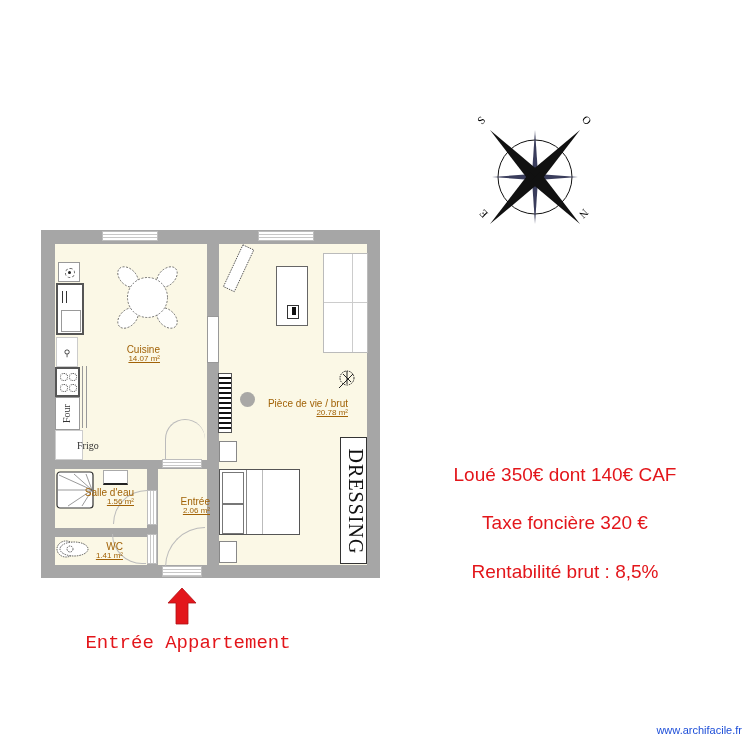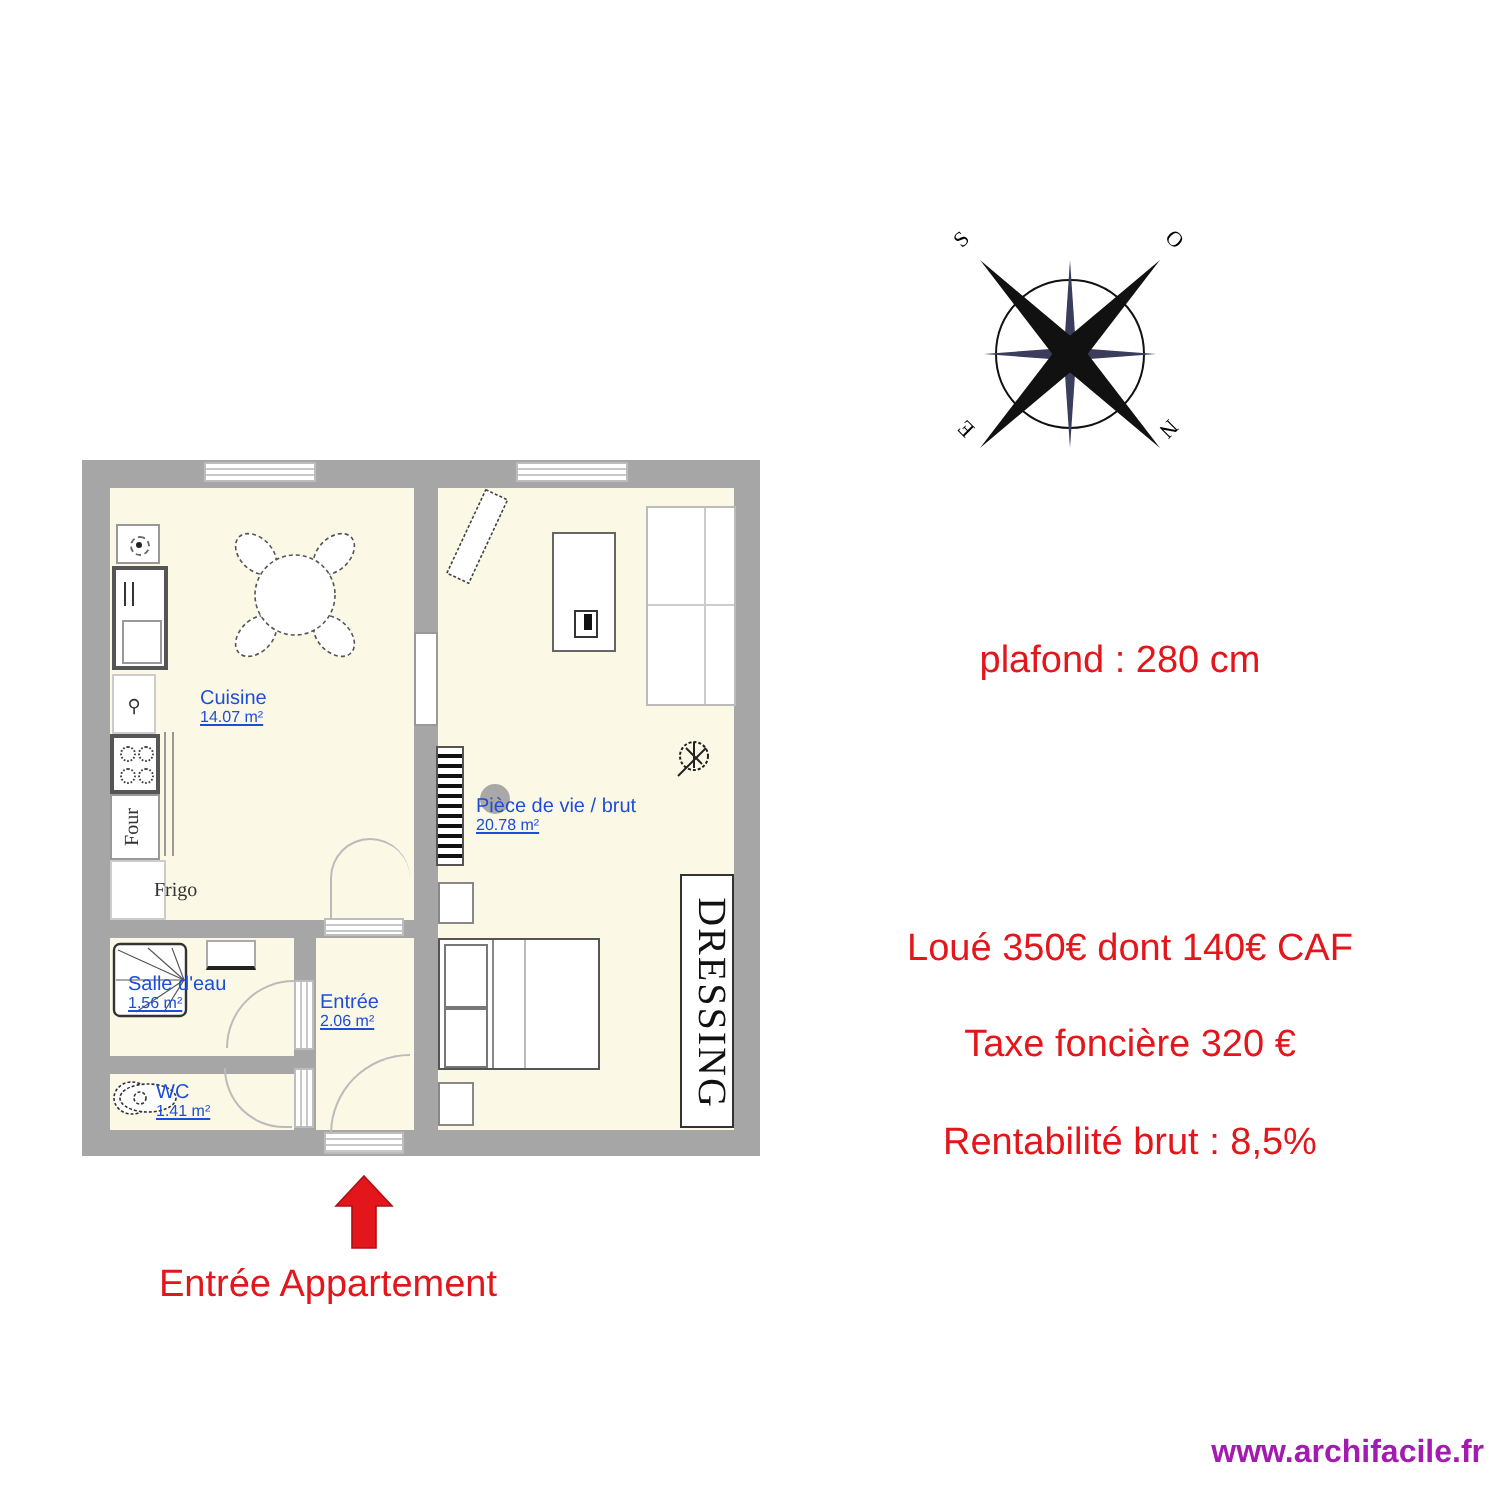--- a/index.html
+++ b/index.html
@@ -179,7 +179,6 @@
 </div>
 
 <div class="red-text" style="left:450px;top:320px;width:220px;">
-  <span style="display:block;">plafond : 280 cm</span>
 </div>
 <div class="red-text" style="left:410px;top:464px;width:310px;">Loué 350€ dont 140€ CAF</div>
 <div class="red-text" style="left:410px;top:512px;width:310px;">Taxe foncière 320 €</div>

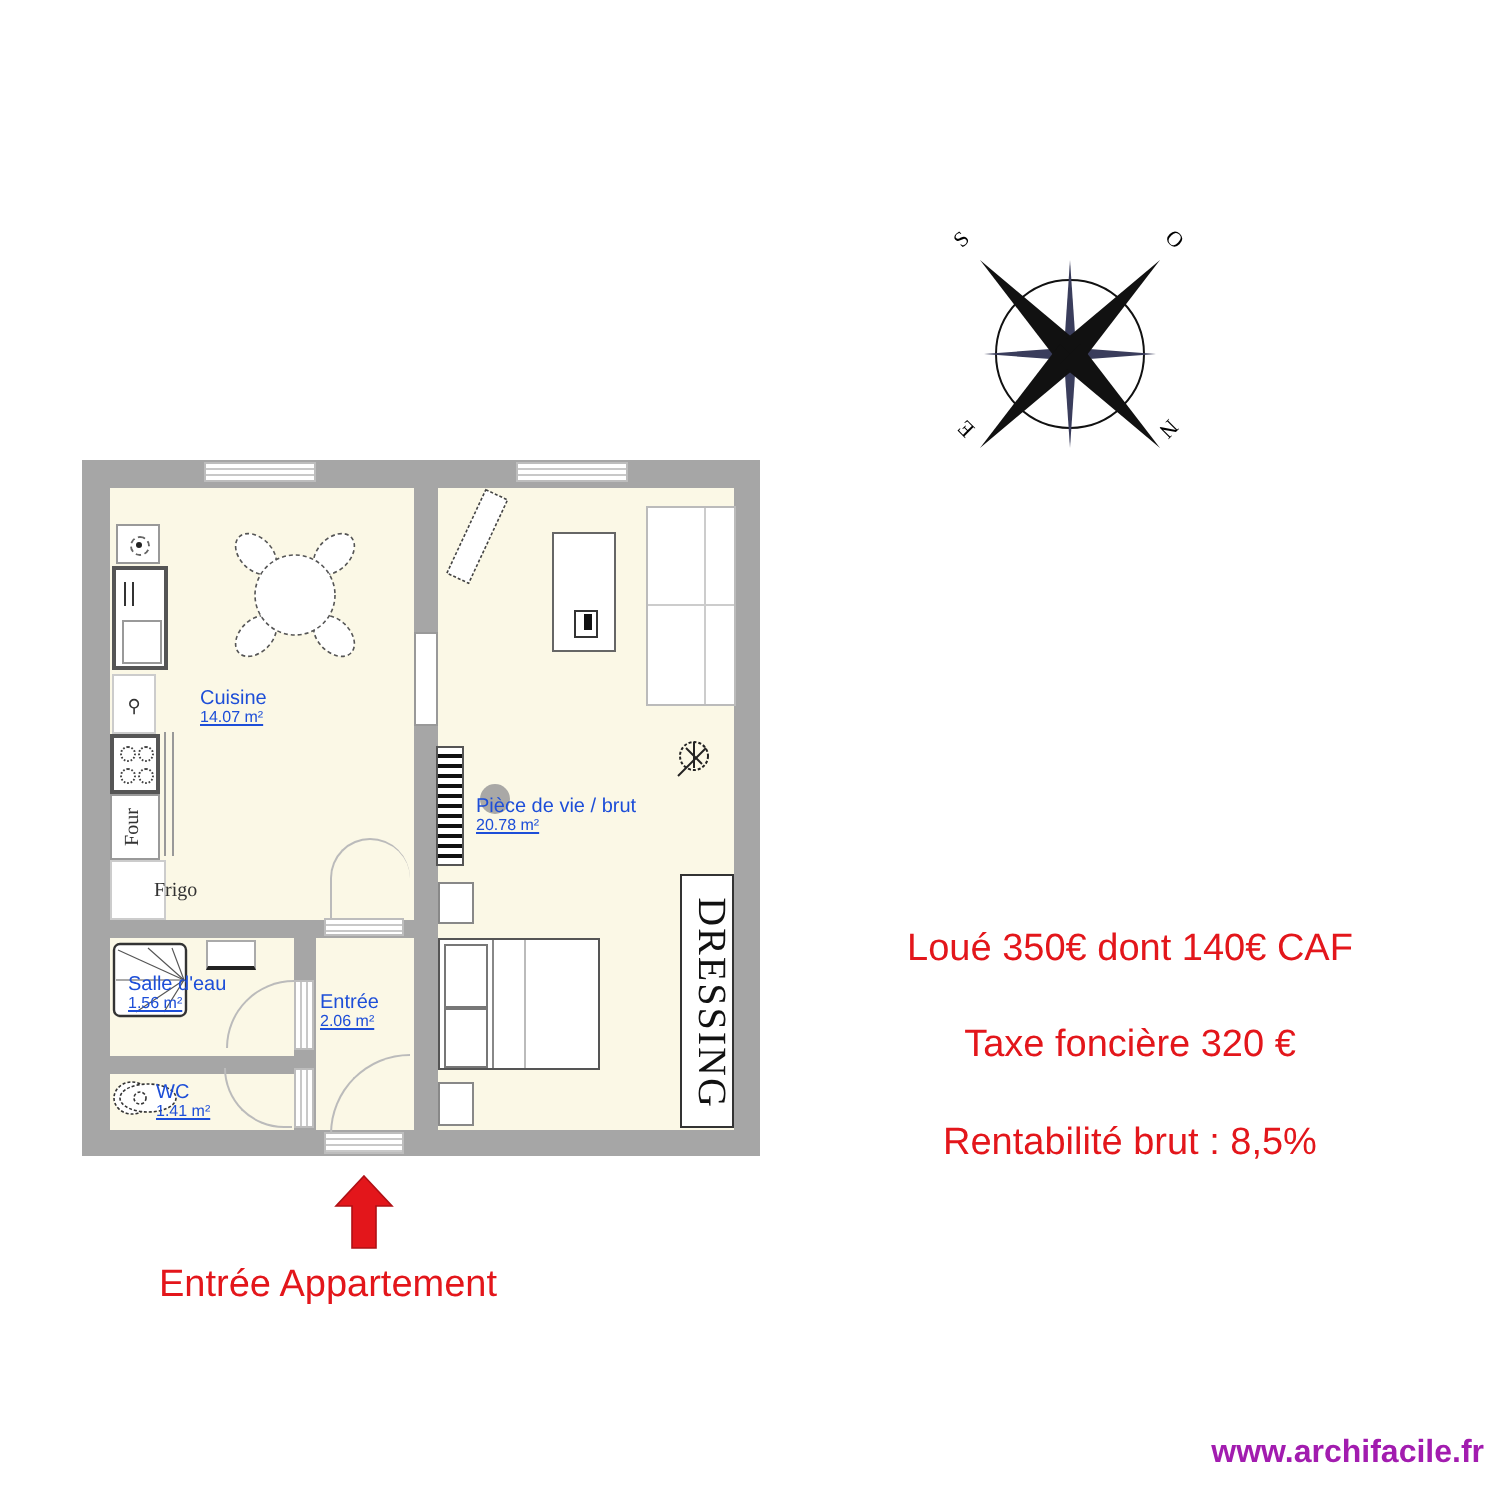--- a/index.html
+++ b/index.html
@@ -10,7 +10,7 @@
   .win { position:absolute; background:#ffffff; border:1px solid #bdbdbd; box-sizing:border-box; }
   .win.h { background:repeating-linear-gradient(to bottom,#fff 0,#fff 2px,#c8c8c8 2px,#c8c8c8 3px); }
   .win.v { background:repeating-linear-gradient(to right,#fff 0,#fff 2px,#c8c8c8 2px,#c8c8c8 3px); }
-  .room-label { position:absolute; text-align:left; color:#1d4ed8; line-height:1.1; }
+  .room-label { position:absolute; text-align:right; color:#a16207; line-height:1.1; }
   .room-name { font-size:10px; display:block; }
   .room-area { font-size:8px; display:block;text-decoration:underline; }
   .red-text { position:absolute; color:#e3161b; font-size:19px; text-align:center; line-height:1.2; white-space:nowrap; }

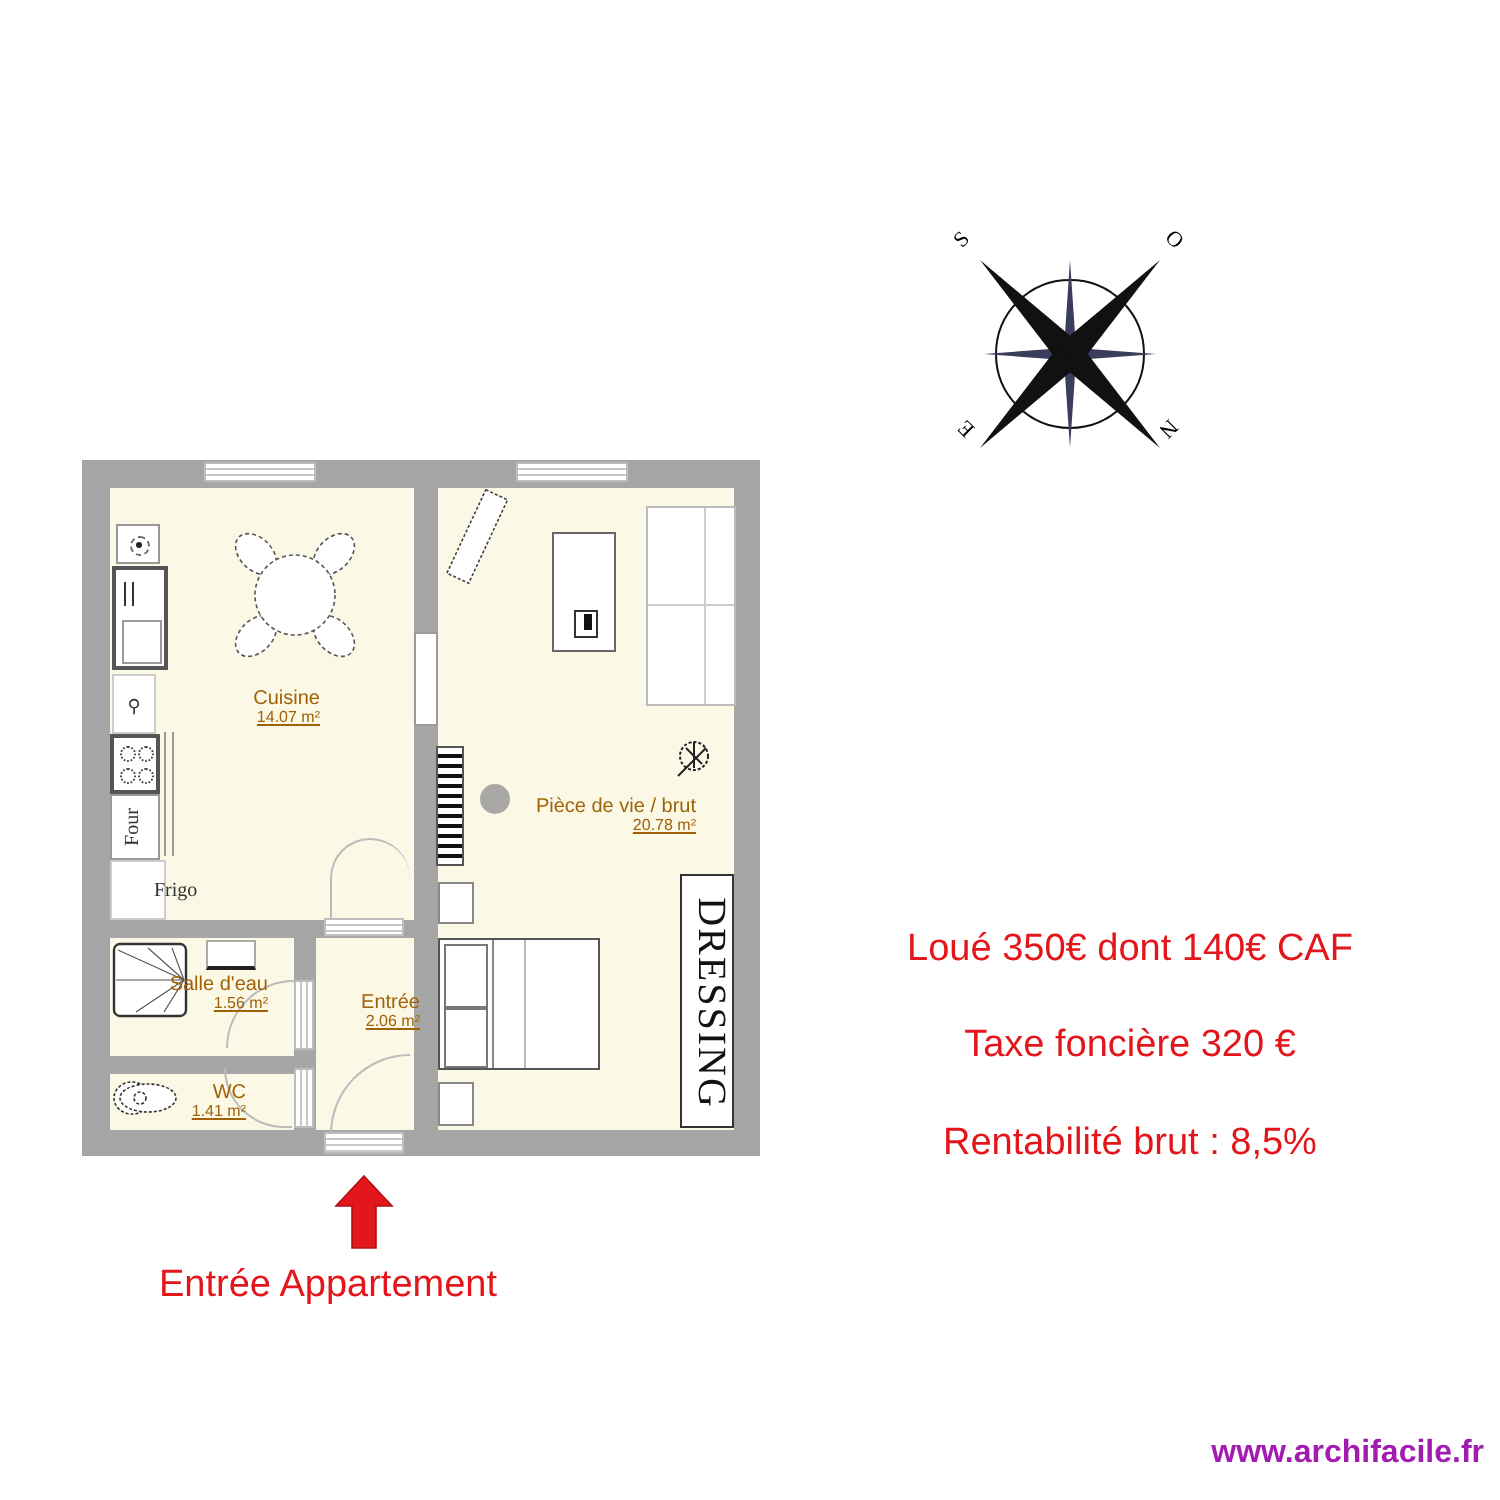--- a/index.html
+++ b/index.html
@@ -187,7 +187,7 @@
 <svg class="abs" style="left:167px;top:587px;" width="30" height="38" viewBox="0 0 30 38">
   <polygon points="15,1 29,16 21,16 21,37 9,37 9,16 1,16" fill="#e3161b" stroke="#b01015" stroke-width="0.8"></polygon>
 </svg>
-<div class="red-text" style="left:44px;top:632px;width:240px;">
+<div class="red-text" style="left:68px;top:632px;width:240px;font-family:Liberation Mono, monospace;">
   <span style="display:block;">Entrée Appartement</span>
 </div>
 

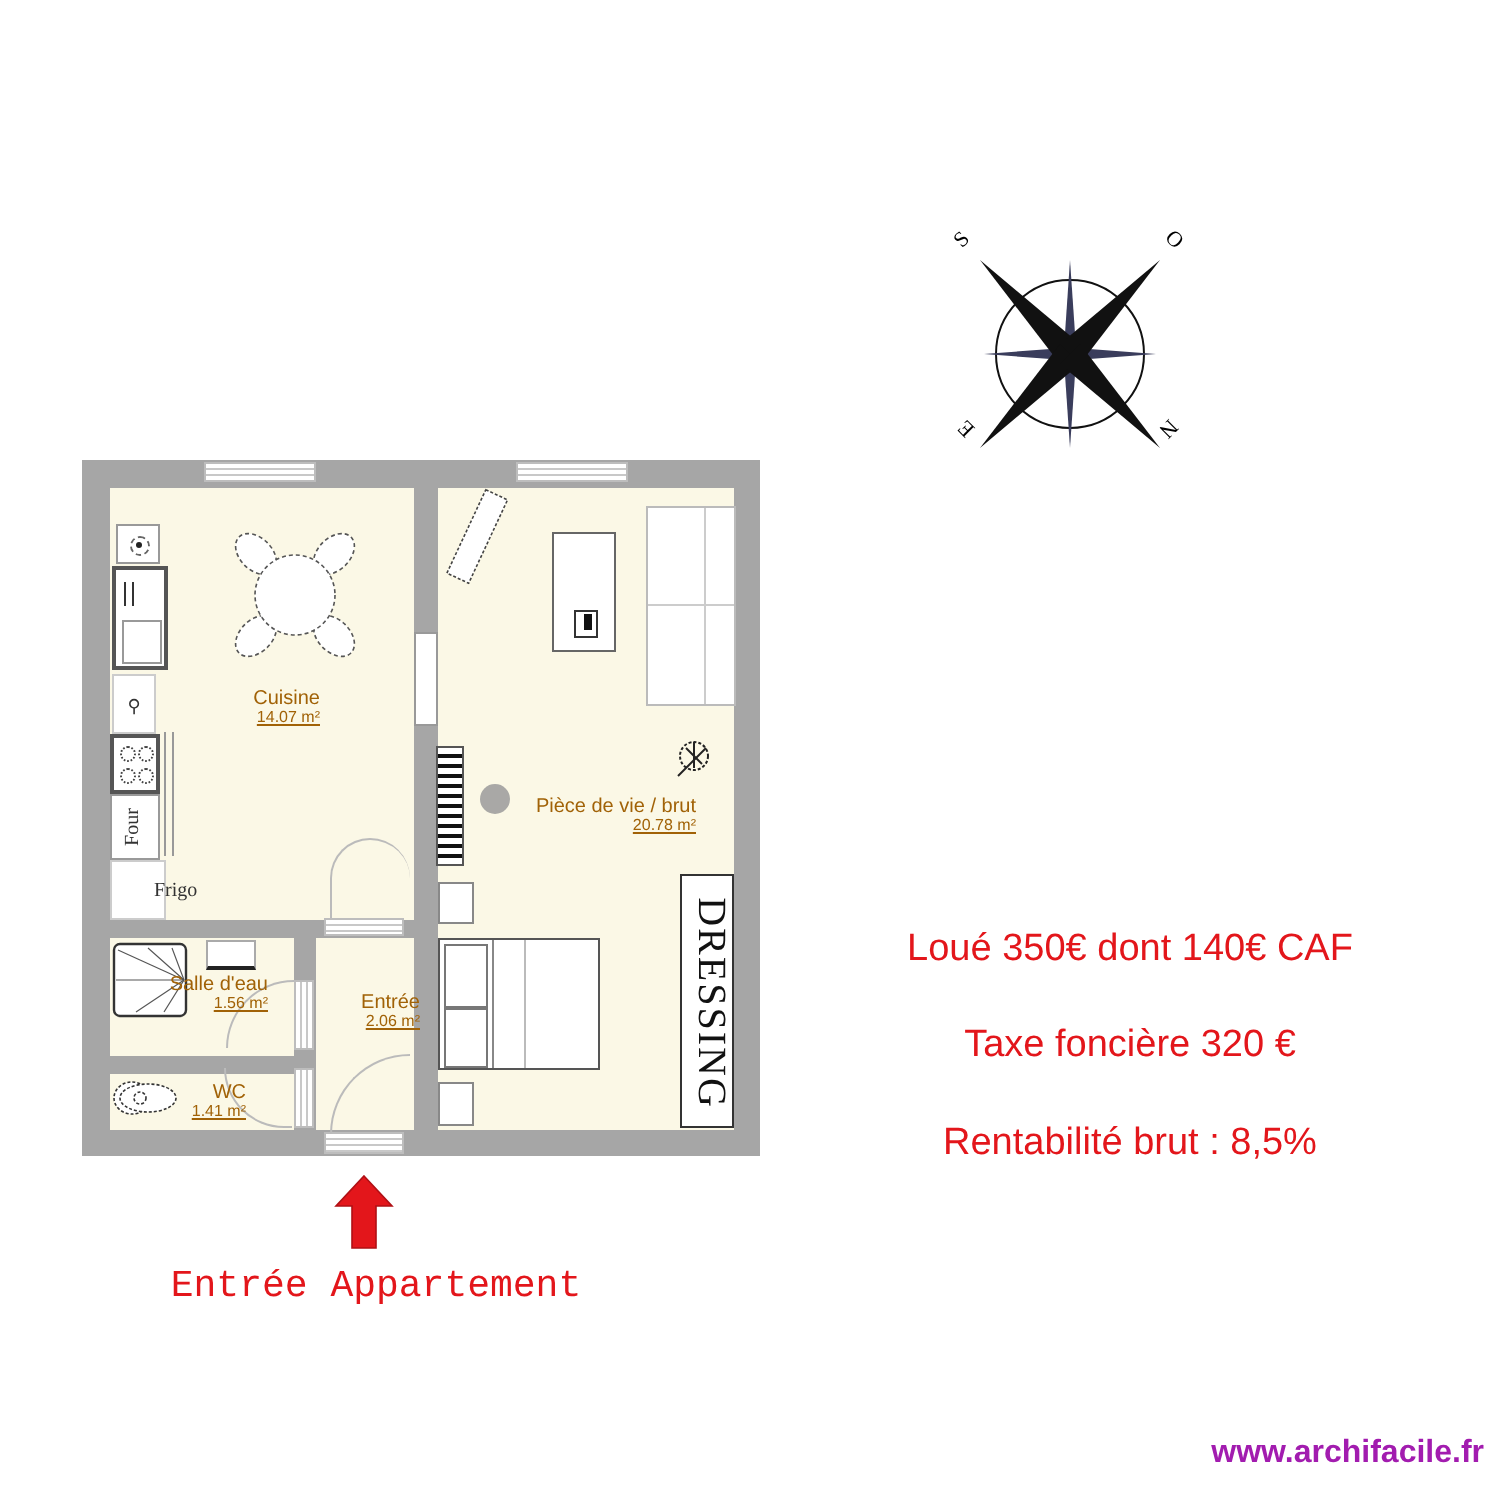--- a/index.html
+++ b/index.html
@@ -16,7 +16,7 @@
   .red-text { position:absolute; color:#e3161b; font-size:19px; text-align:center; line-height:1.2; white-space:nowrap; }
   .fixture { position:absolute; background:#fff; border:1px solid #555; box-sizing:border-box; }
   .door-arc { position:absolute; border:1px solid #bbb; box-sizing:border-box; }
-  .watermark { position:absolute; right:8px; bottom:14px; font-size:16px; color:#a21caf;font-weight:bold; }
+  .watermark { position:absolute; right:8px; bottom:14px; font-size:11px; color:#1d4ed8; }
 </style>
 </head>
 <body>

